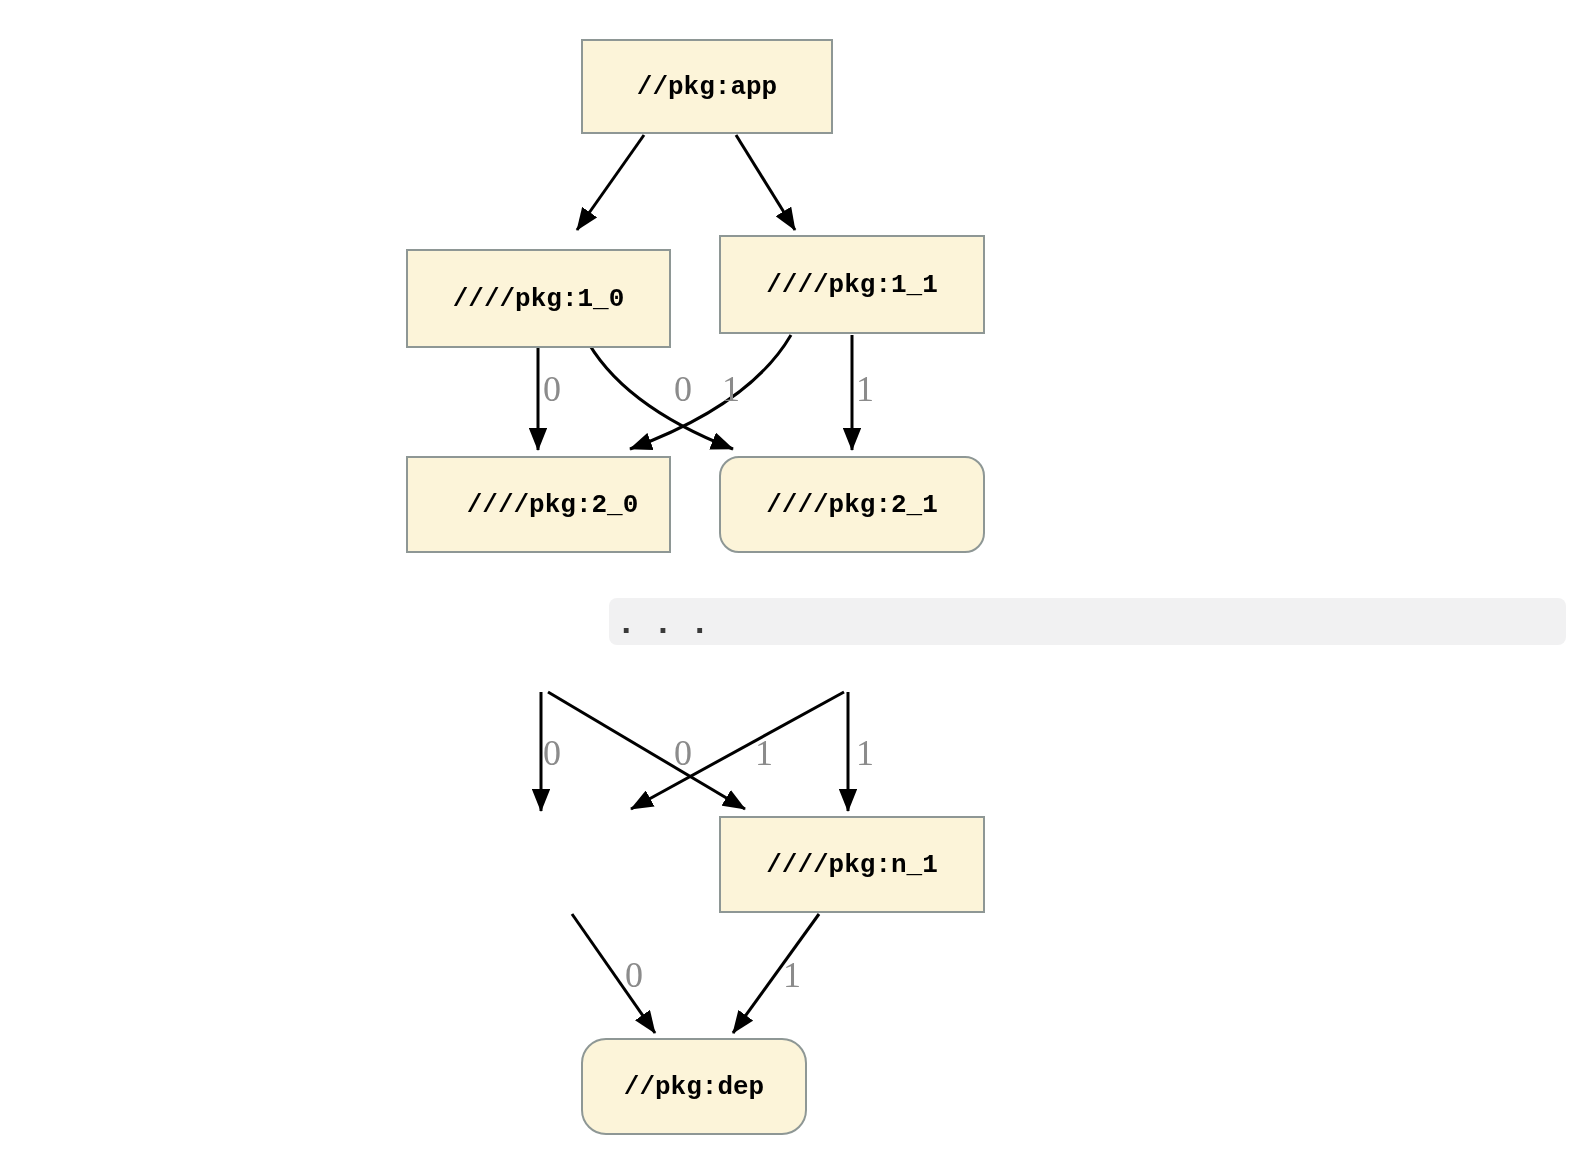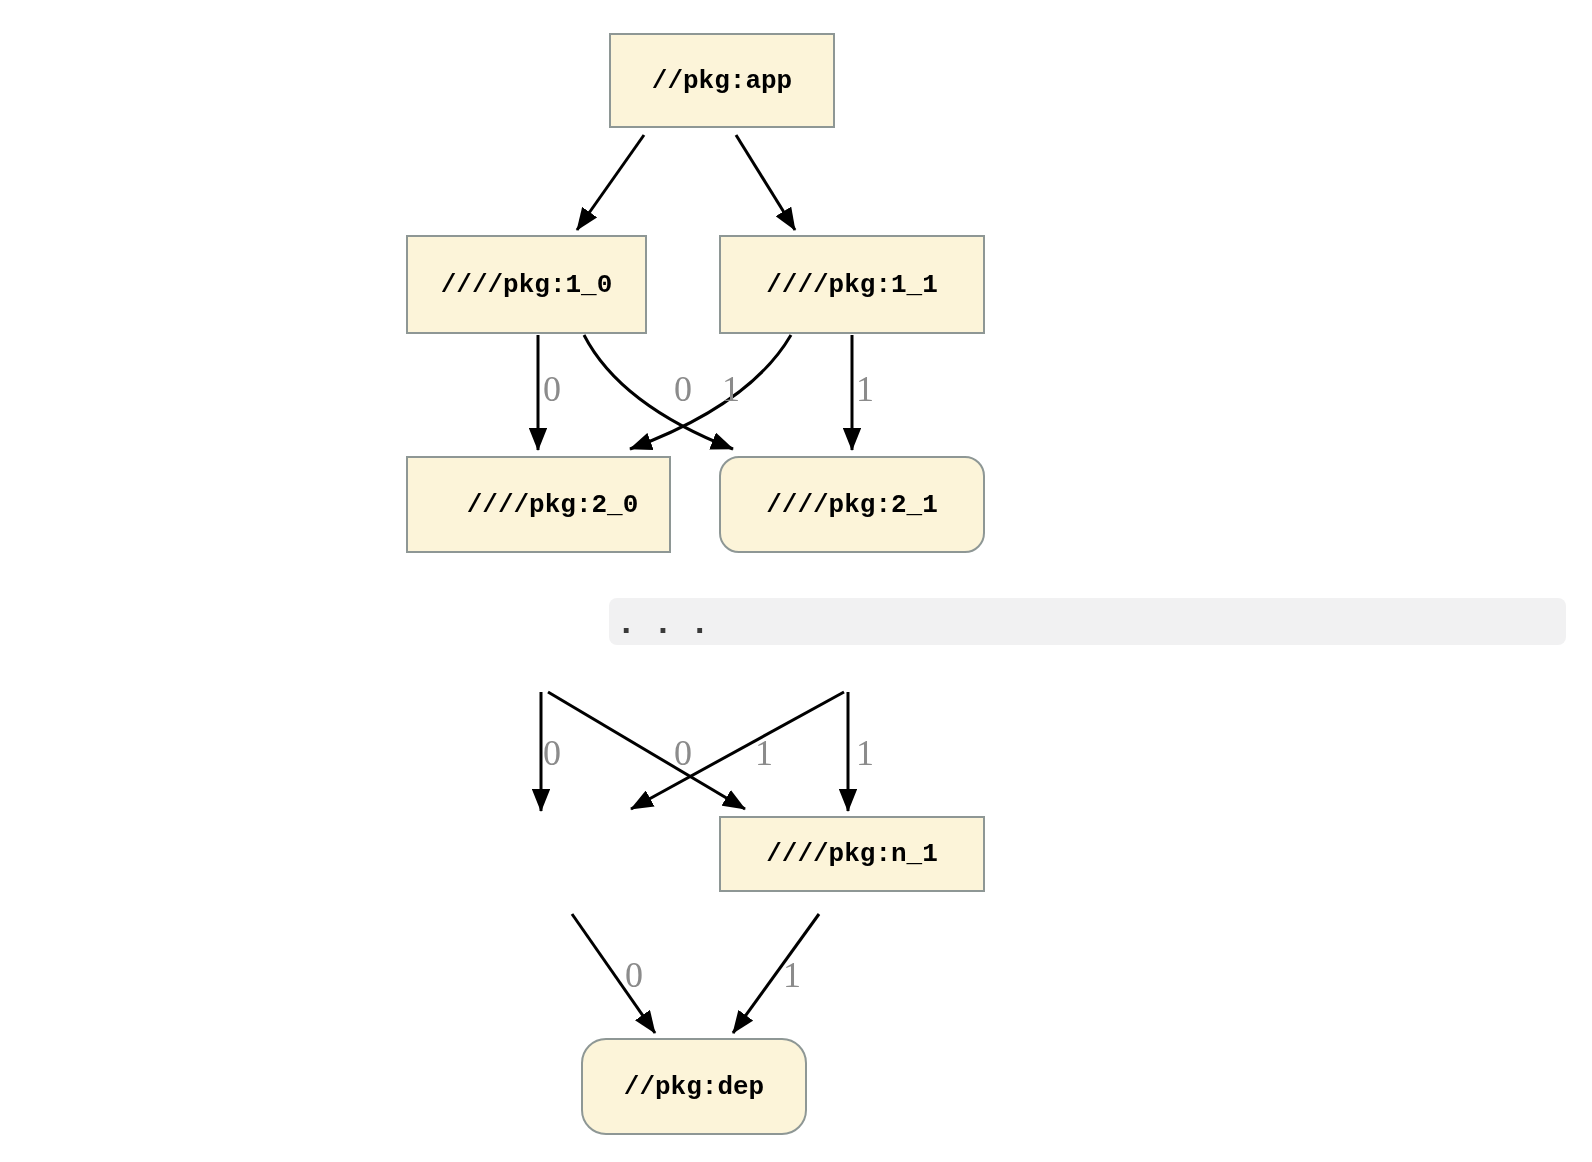--- a/index.html
+++ b/index.html
@@ -36,7 +36,7 @@
     color: #000000;
     white-space: pre;
   }
-  .node-app { left: 581px; top: 33px;  width: 226px; height: 95px; margin-left: 28px; }
+  .node-app { left: 581px; top: 39px;  width: 252px; height: 95px; }
   .node-1-0 { left: 406px; top: 235px; width: 241px; height: 99px; }
   .node-1-1 { left: 719px; top: 235px; width: 266px; height: 99px; }
   .node-2-0 { left: 406px; top: 456px; width: 265px; height: 97px; padding-left: 28px; }

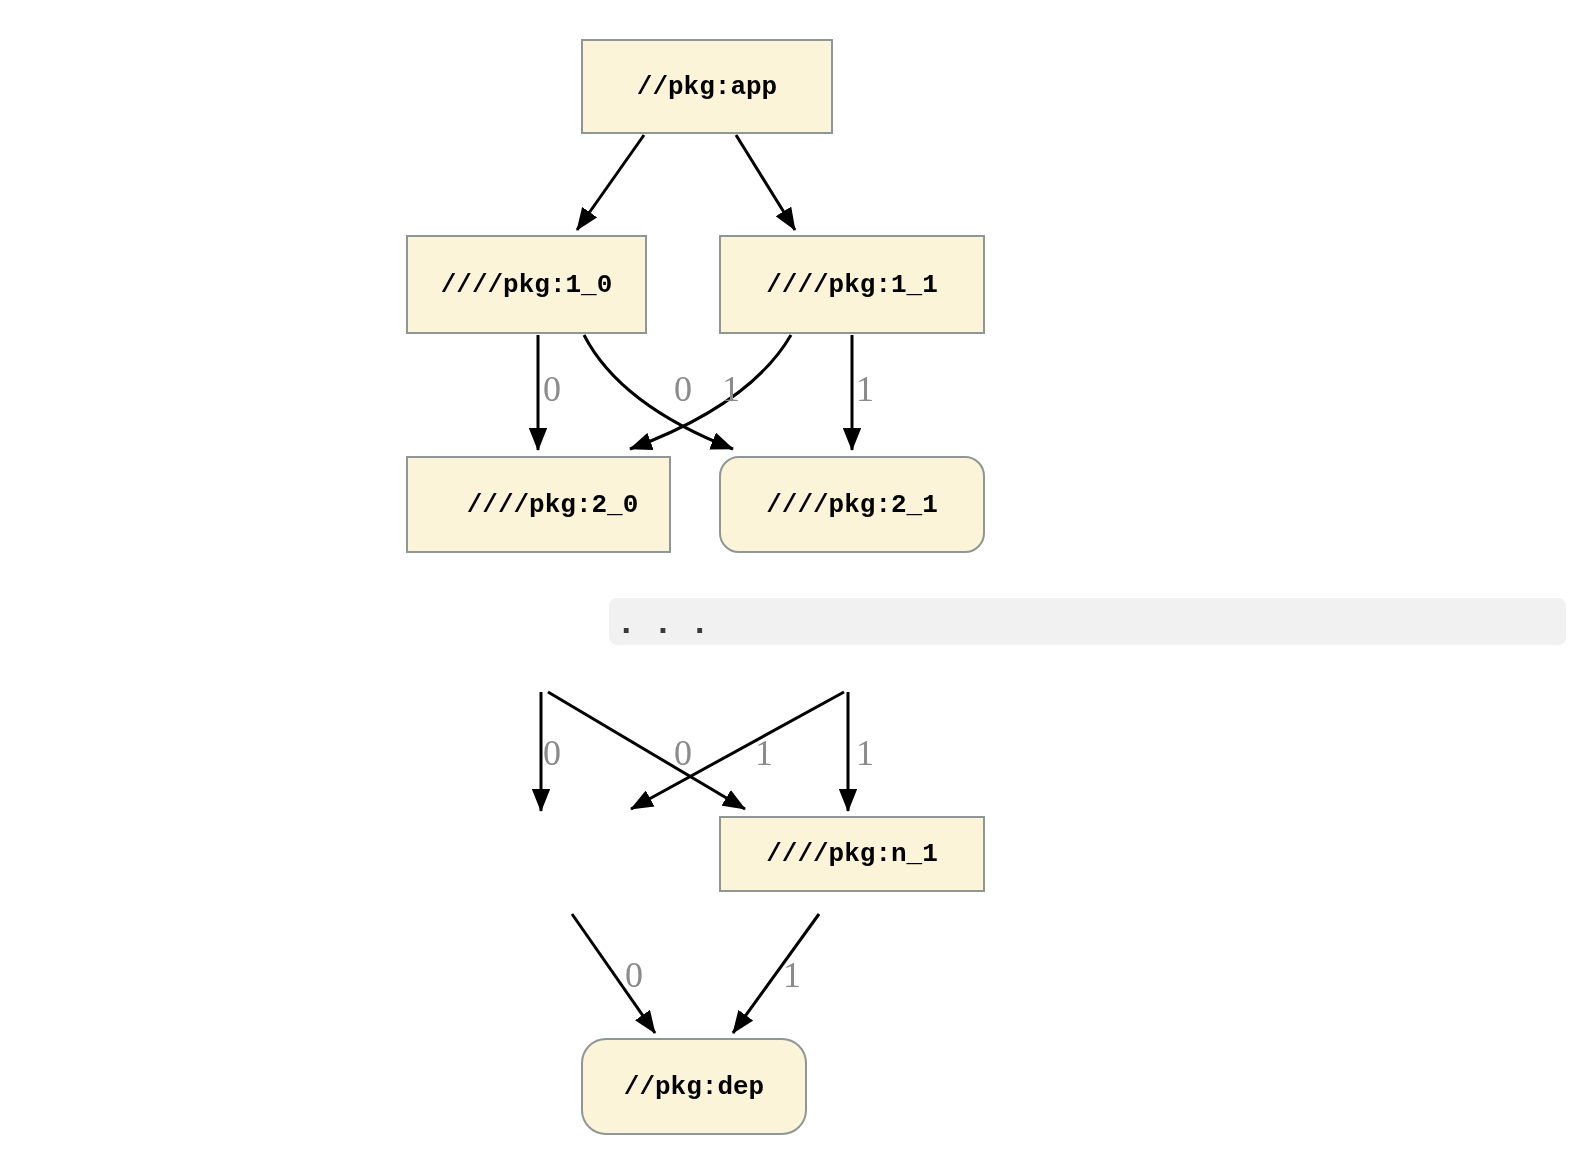--- a/index.html
+++ b/index.html
@@ -37,7 +37,7 @@
     white-space: pre;
   }
   .node-app { left: 581px; top: 39px;  width: 252px; height: 95px; }
-  .node-1-0 { left: 406px; top: 235px; width: 241px; height: 99px; }
+  .node-1-0 { left: 406px; top: 249px; width: 265px; height: 99px; }
   .node-1-1 { left: 719px; top: 235px; width: 266px; height: 99px; }
   .node-2-0 { left: 406px; top: 456px; width: 265px; height: 97px; padding-left: 28px; }
   .node-2-1 { left: 719px; top: 456px; width: 266px; height: 97px; border-radius: 20px; }

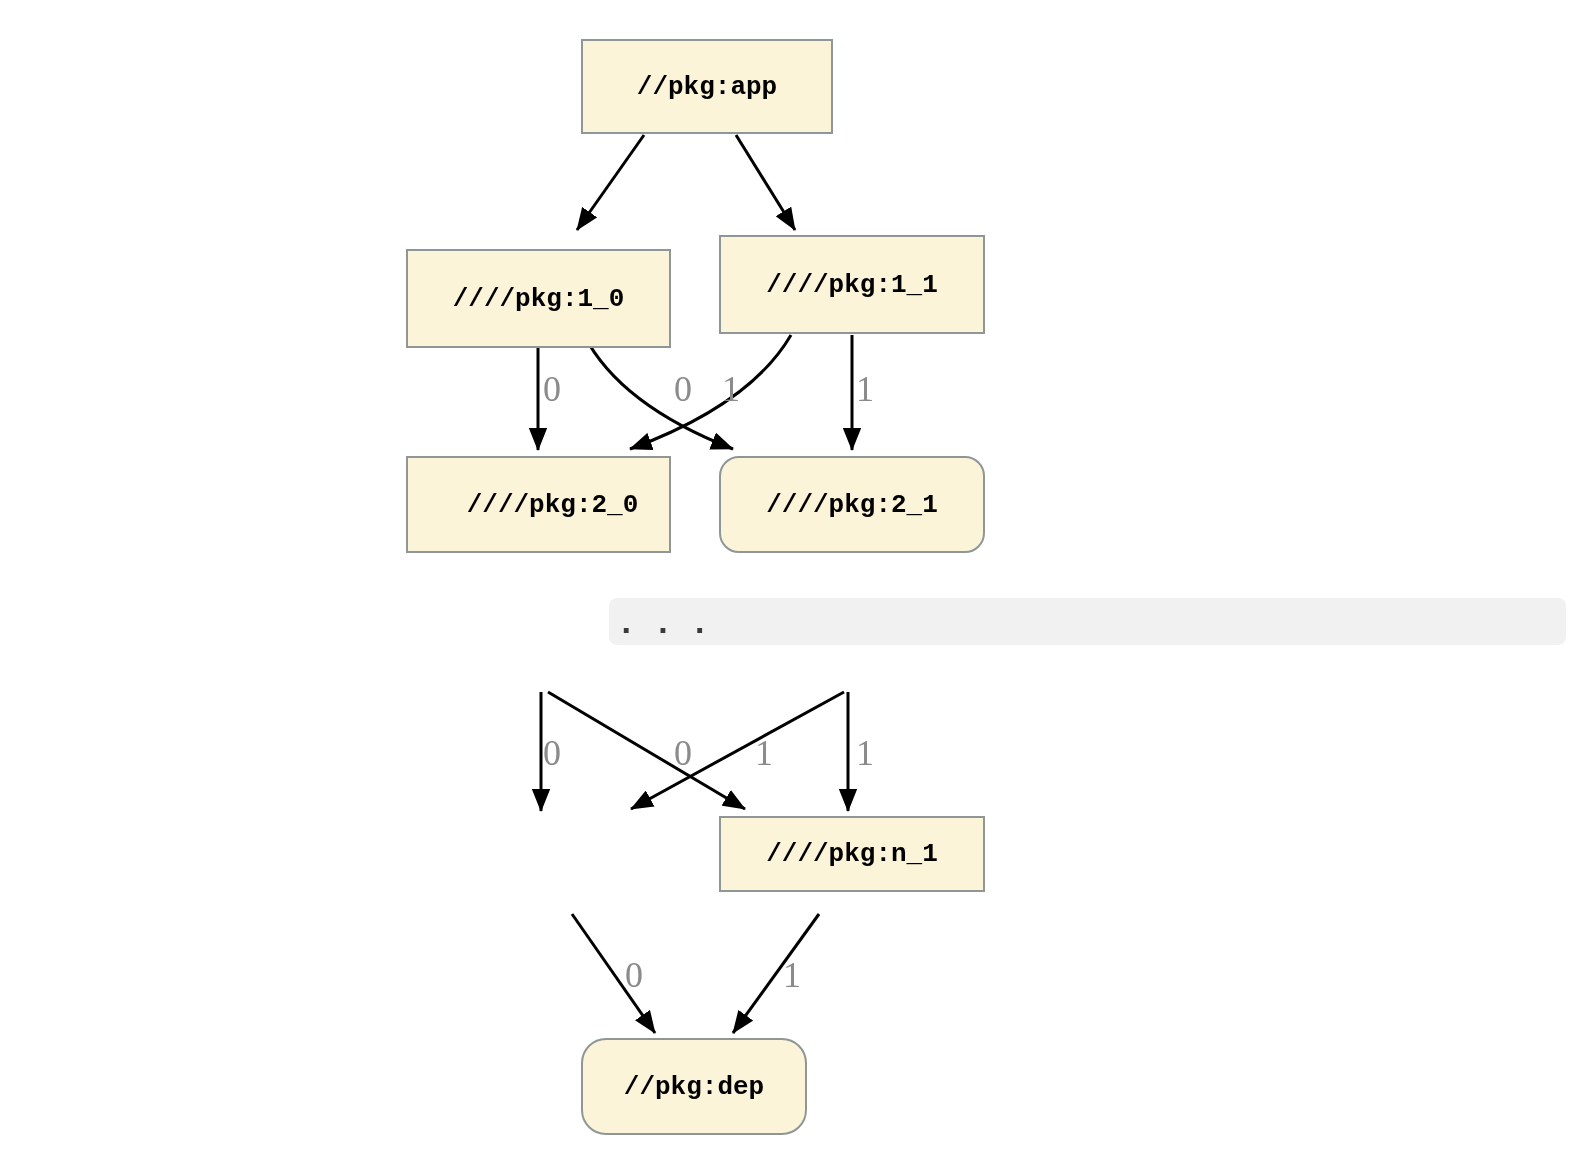--- a/index.html
+++ b/index.html
@@ -42,7 +42,7 @@
   .node-2-0 { left: 406px; top: 456px; width: 265px; height: 97px; padding-left: 28px; }
   .node-2-1 { left: 719px; top: 456px; width: 266px; height: 97px; border-radius: 20px; }
   .node-n-0 { left: 406px; top: 816px; width: 265px; height: 97px; }
-  .node-n-1 { left: 719px; top: 816px; width: 266px; height: 76px; text-align: center; }
+  .node-n-1 { left: 719px; top: 816px; width: 266px; height: 97px; text-align: center; }
   .node-dep { left: 581px; top: 1038px; width: 226px; height: 97px; border-radius: 25px; }
   .ellipsis-band {
     position: absolute;

